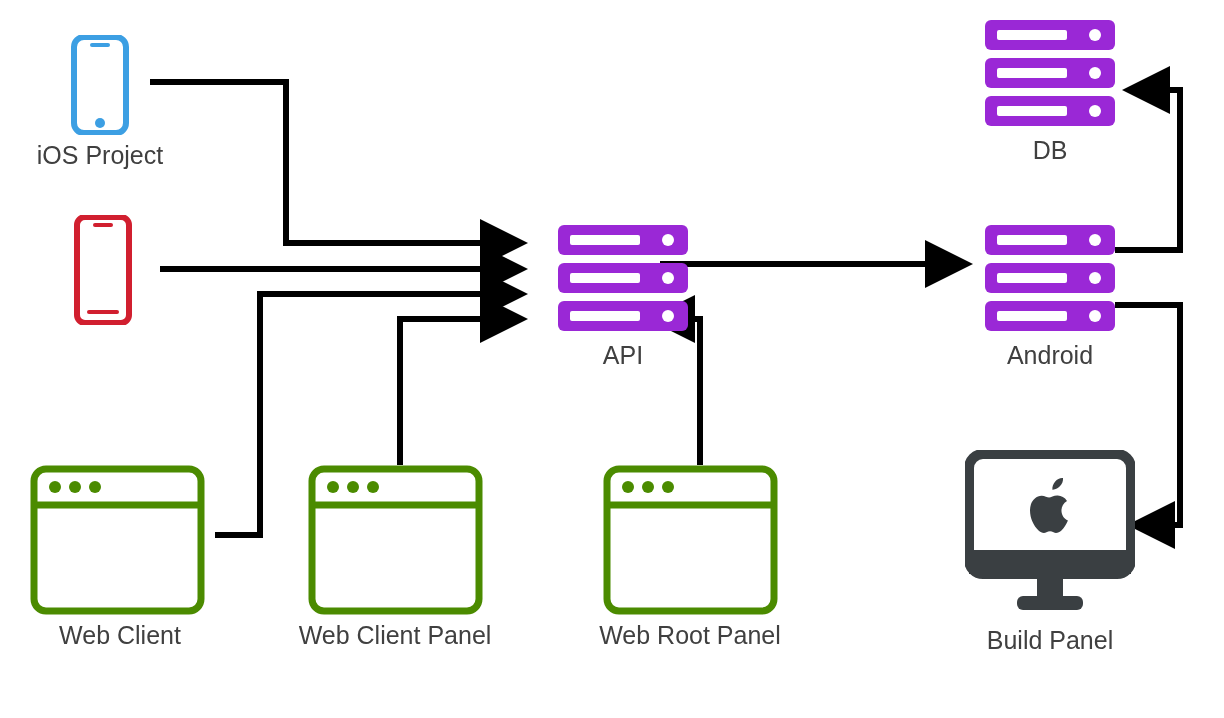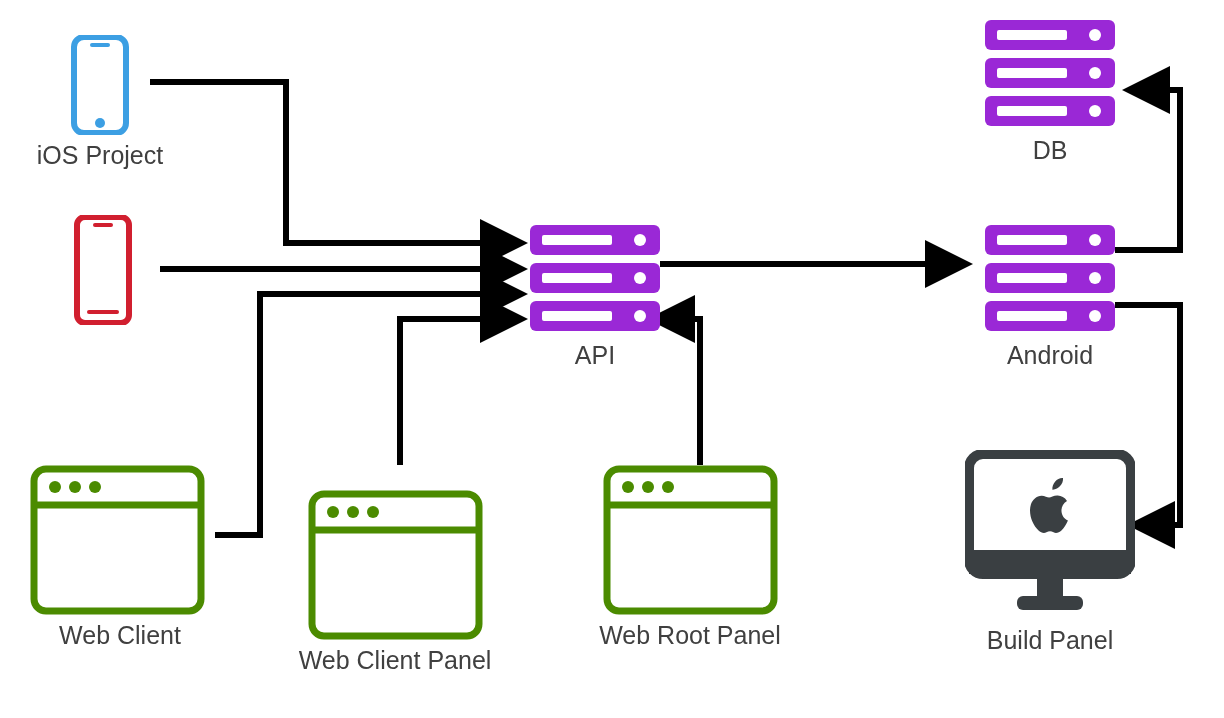--- a/index.html
+++ b/index.html
@@ -108,7 +108,7 @@
   <div class="label">Web Root Panel</div>
 </div>
 
-<div class="node" style="left:525px; top:225px; width:140px;text-align:center;">
+<div class="node" style="left:553px; top:225px; width:140px;text-align:center;">
   <svg width="130" height="110" viewBox="0 0 130 110" style="margin:0 auto;">
     <g fill="#9A28D6">
       <rect x="0" y="0" width="130" height="30" rx="6"></rect>

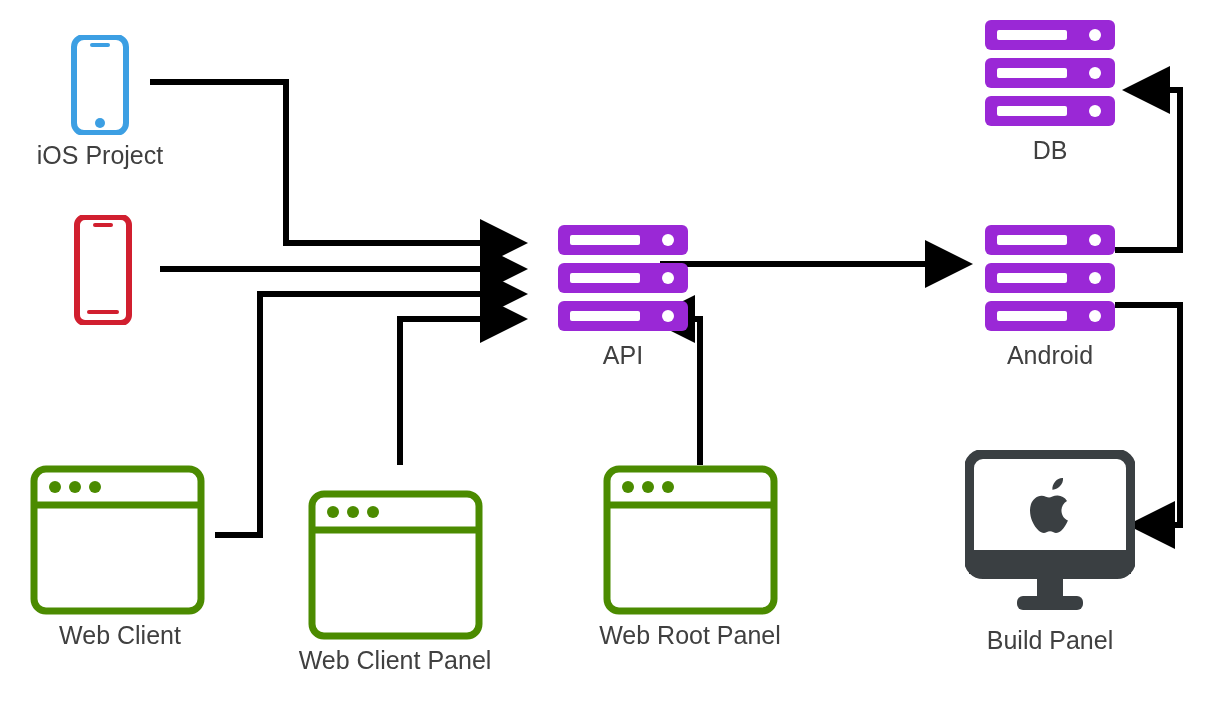--- a/index.html
+++ b/index.html
@@ -86,7 +86,7 @@
   <div class="label">Web Client</div>
 </div>
 
-<div class="node" style="left:285px; top:465px; width:220px;margin-top:25px;">
+<div class="node" style="left:285px; top:465px; width:220px;">
   <svg width="175" height="150" viewBox="0 0 175 150" style="margin:0 auto;">
     <rect x="4" y="4" width="167" height="142" rx="12" fill="none" stroke="#4B8B00" stroke-width="7"></rect>
     <line x1="4" y1="40" x2="171" y2="40" stroke="#4B8B00" stroke-width="7"></line>

